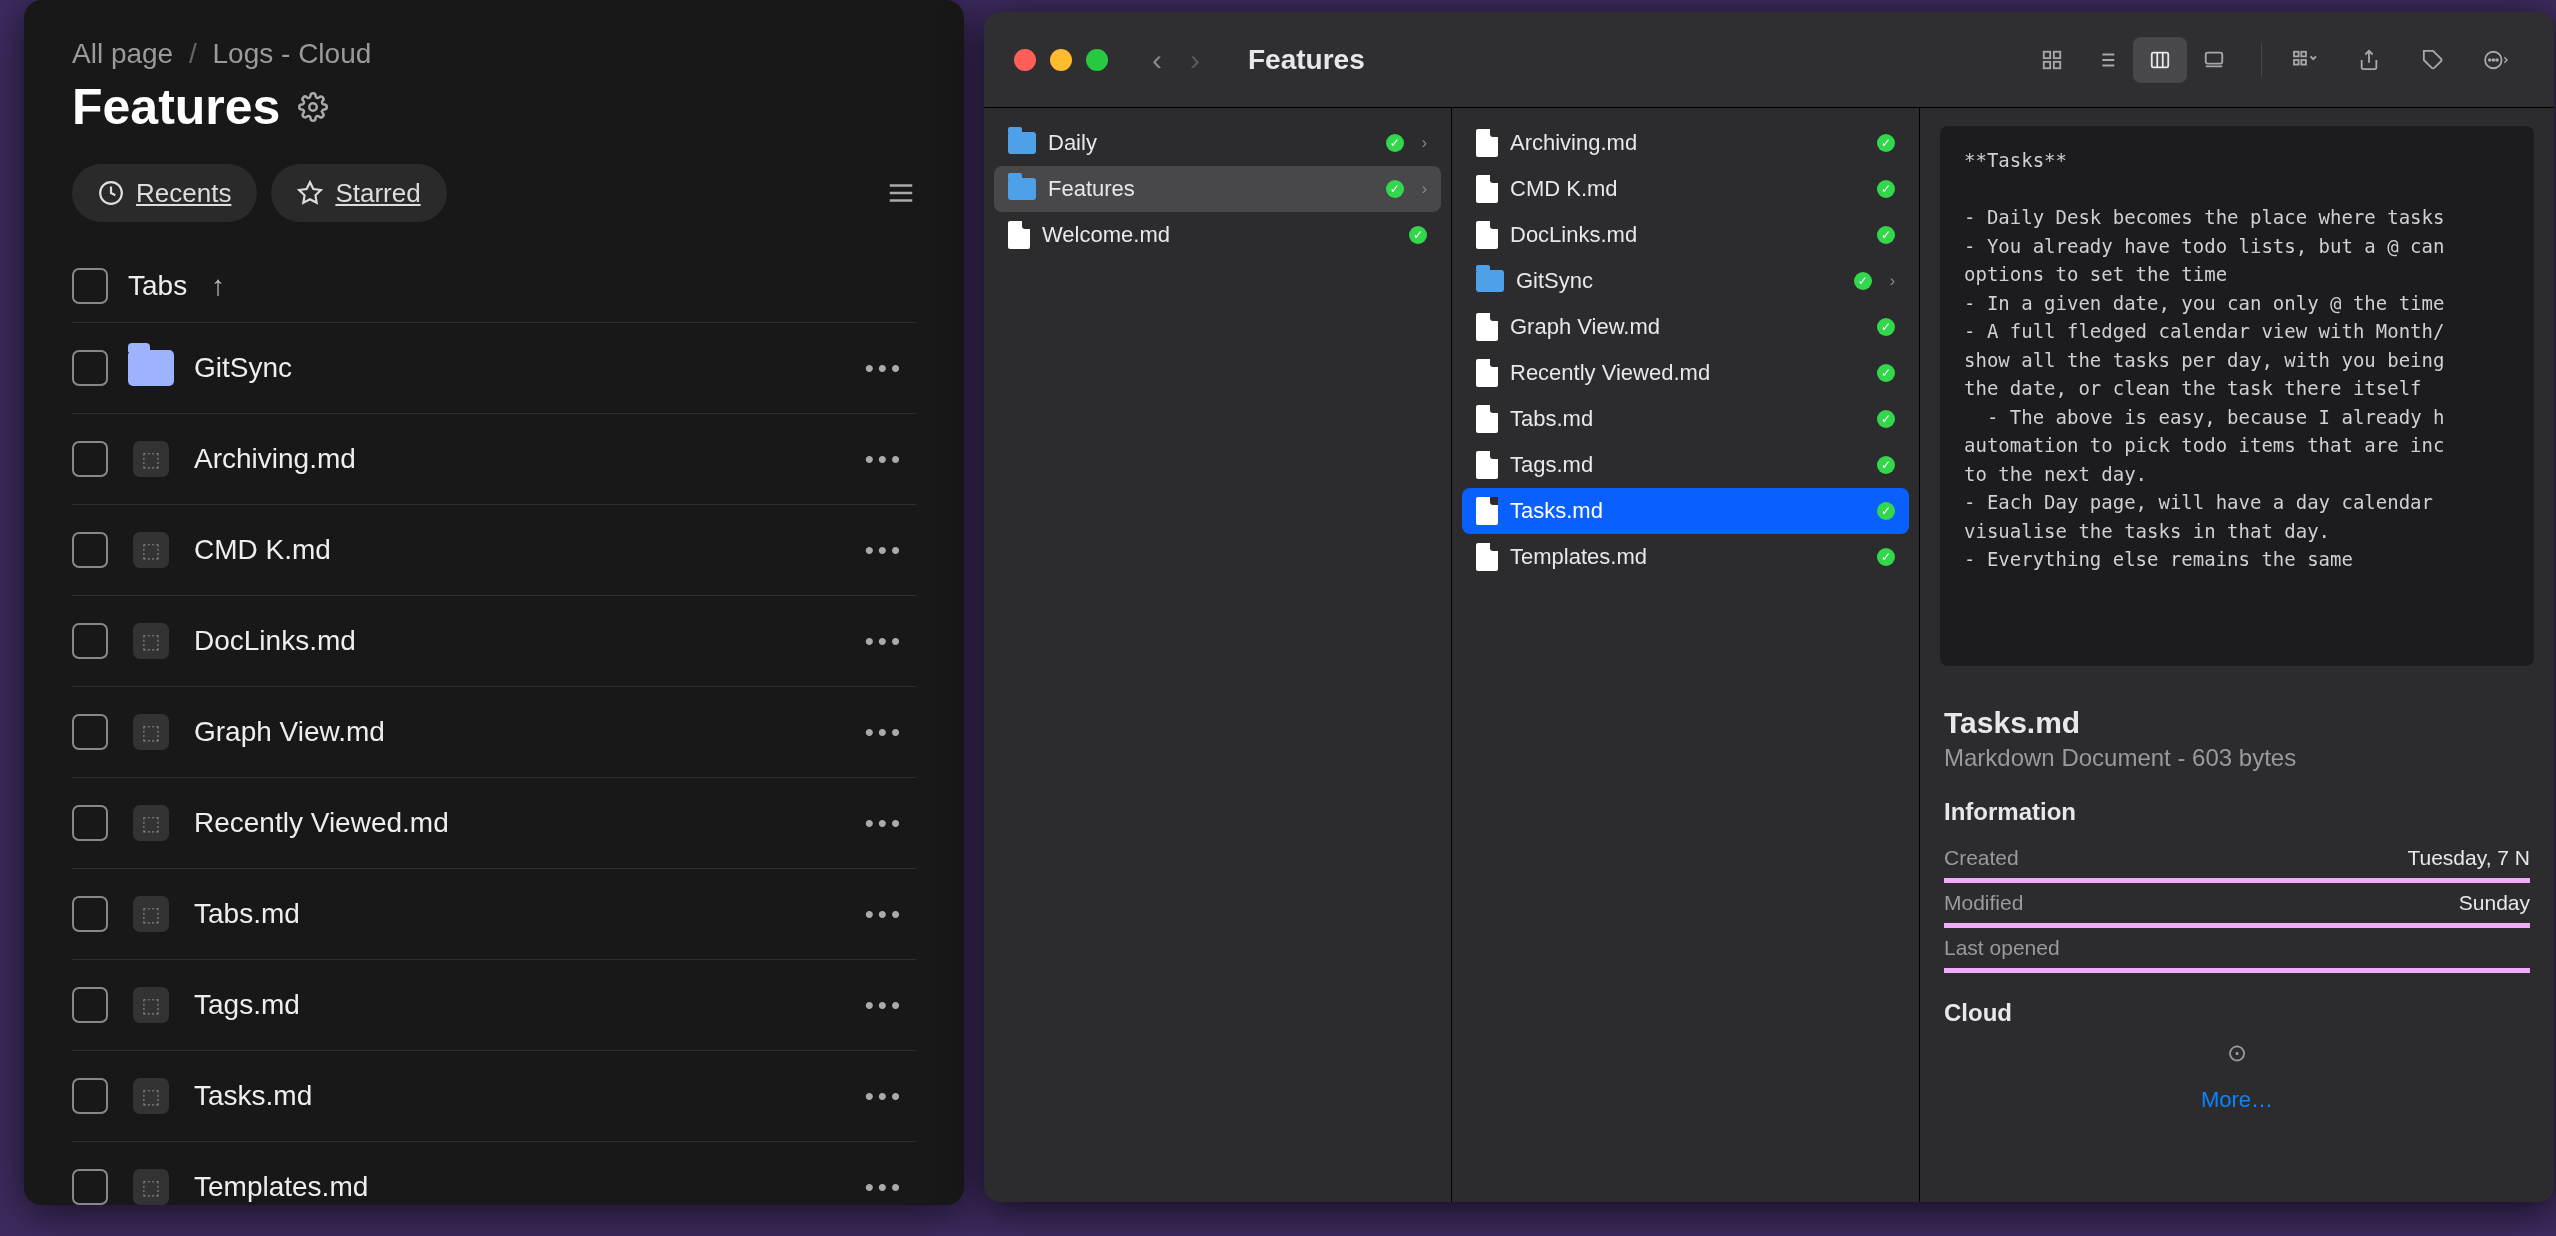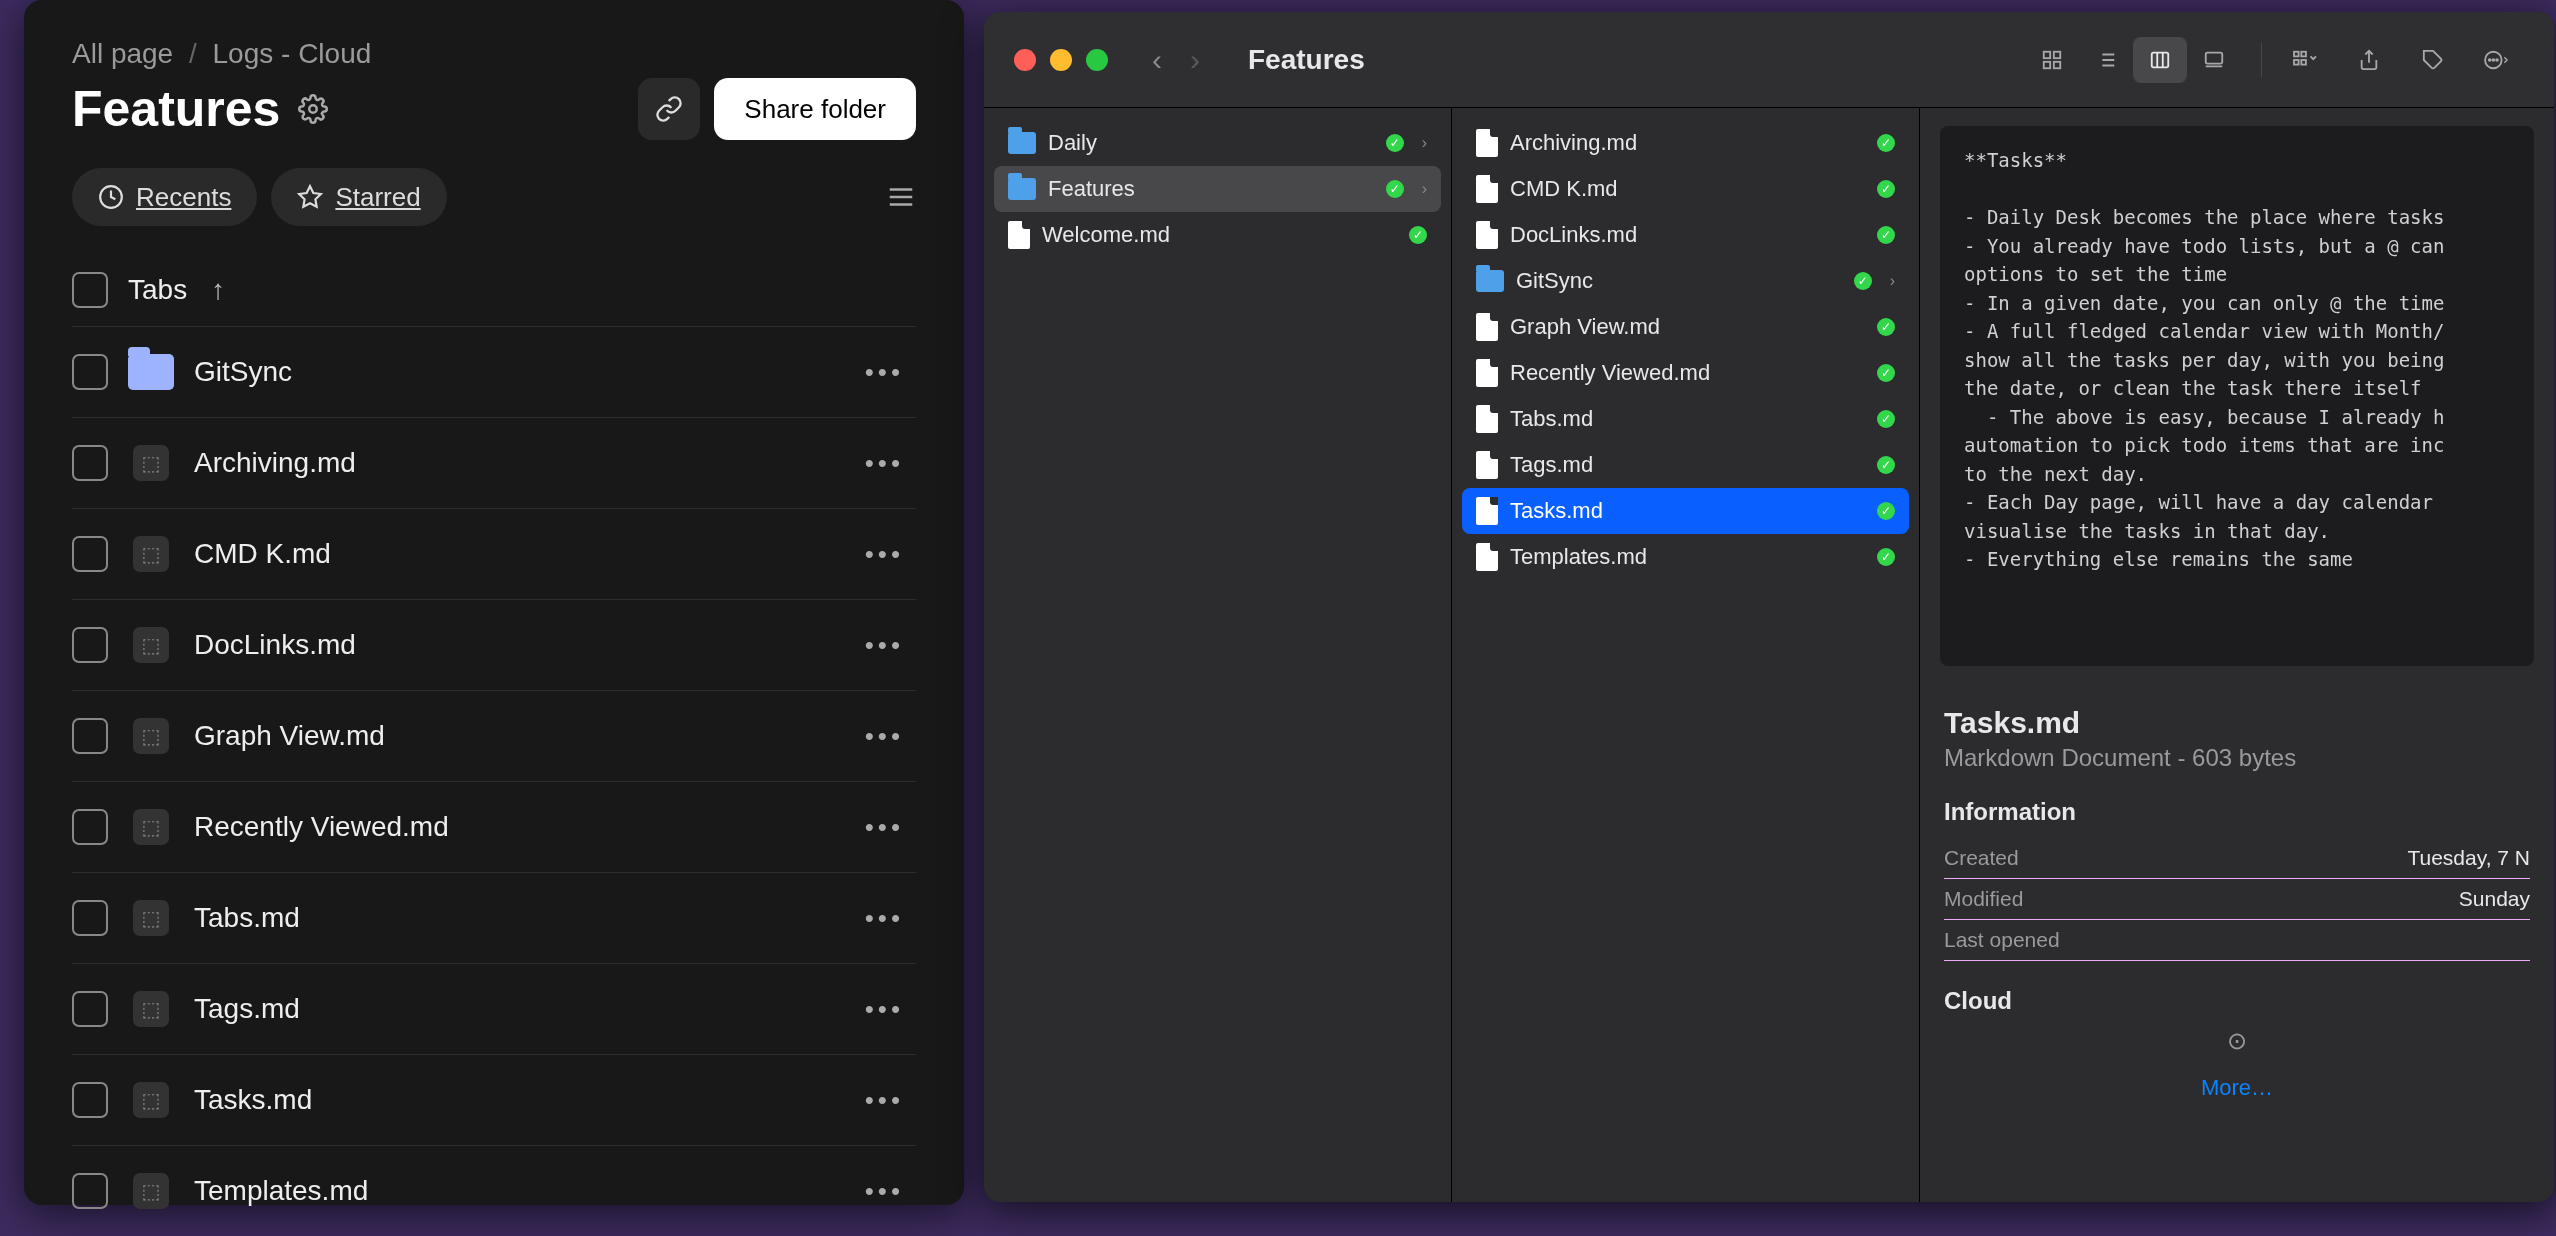--- a/index.html
+++ b/index.html
@@ -189,15 +189,6 @@
         <circle cx="12" cy="12" r="3"></circle>
           <path d="M19.4 15a1.7 1.7 0 0 0 .34 1.87l.06.06a2 2 0 1 1-2.83 2.83l-.06-.06a1.7 1.7 0 0 0-1.87-.34 1.7 1.7 0 0 0-1 1.56V21a2 2 0 0 1-4 0v-.09a1.7 1.7 0 0 0-1-1.56 1.7 1.7 0 0 0-1.87.34l-.06.06a2 2 0 1 1-2.83-2.83l.06-.06a1.7 1.7 0 0 0 .34-1.87 1.7 1.7 0 0 0-1.56-1H3a2 2 0 0 1 0-4h.09a1.7 1.7 0 0 0 1.56-1 1.7 1.7 0 0 0-.34-1.87l-.06-.06a2 2 0 1 1 2.83-2.83l.06.06a1.7 1.7 0 0 0 1.87.34H9a1.7 1.7 0 0 0 1-1.56V3a2 2 0 0 1 4 0v.09a1.7 1.7 0 0 0 1 1.56 1.7 1.7 0 0 0 1.87-.34l.06-.06a2 2 0 1 1 2.83 2.83l-.06.06a1.7 1.7 0 0 0-.34 1.87V9a1.7 1.7 0 0 0 1.56 1H21a2 2 0 0 1 0 4h-.09a1.7 1.7 0 0 0-1.56 1z"></path>
       </svg>
-    </div>
-    <div class="title-actions">
-      <div class="link-btn">
-        <svg width="28" height="28" viewBox="0 0 24 24" fill="none" stroke="#ddd" stroke-width="2">
-            <path d="M10 13a5 5 0 0 0 7.54.54l3-3a5 5 0 0 0-7.07-7.07l-1.72 1.71"></path>
-            <path d="M14 11a5 5 0 0 0-7.54-.54l-3 3a5 5 0 0 0 7.07 7.07l1.71-1.71"></path>
-          </svg>
-      </div>
-      <button class="share-btn">Share folder</button>
     </div>
   </div>
 

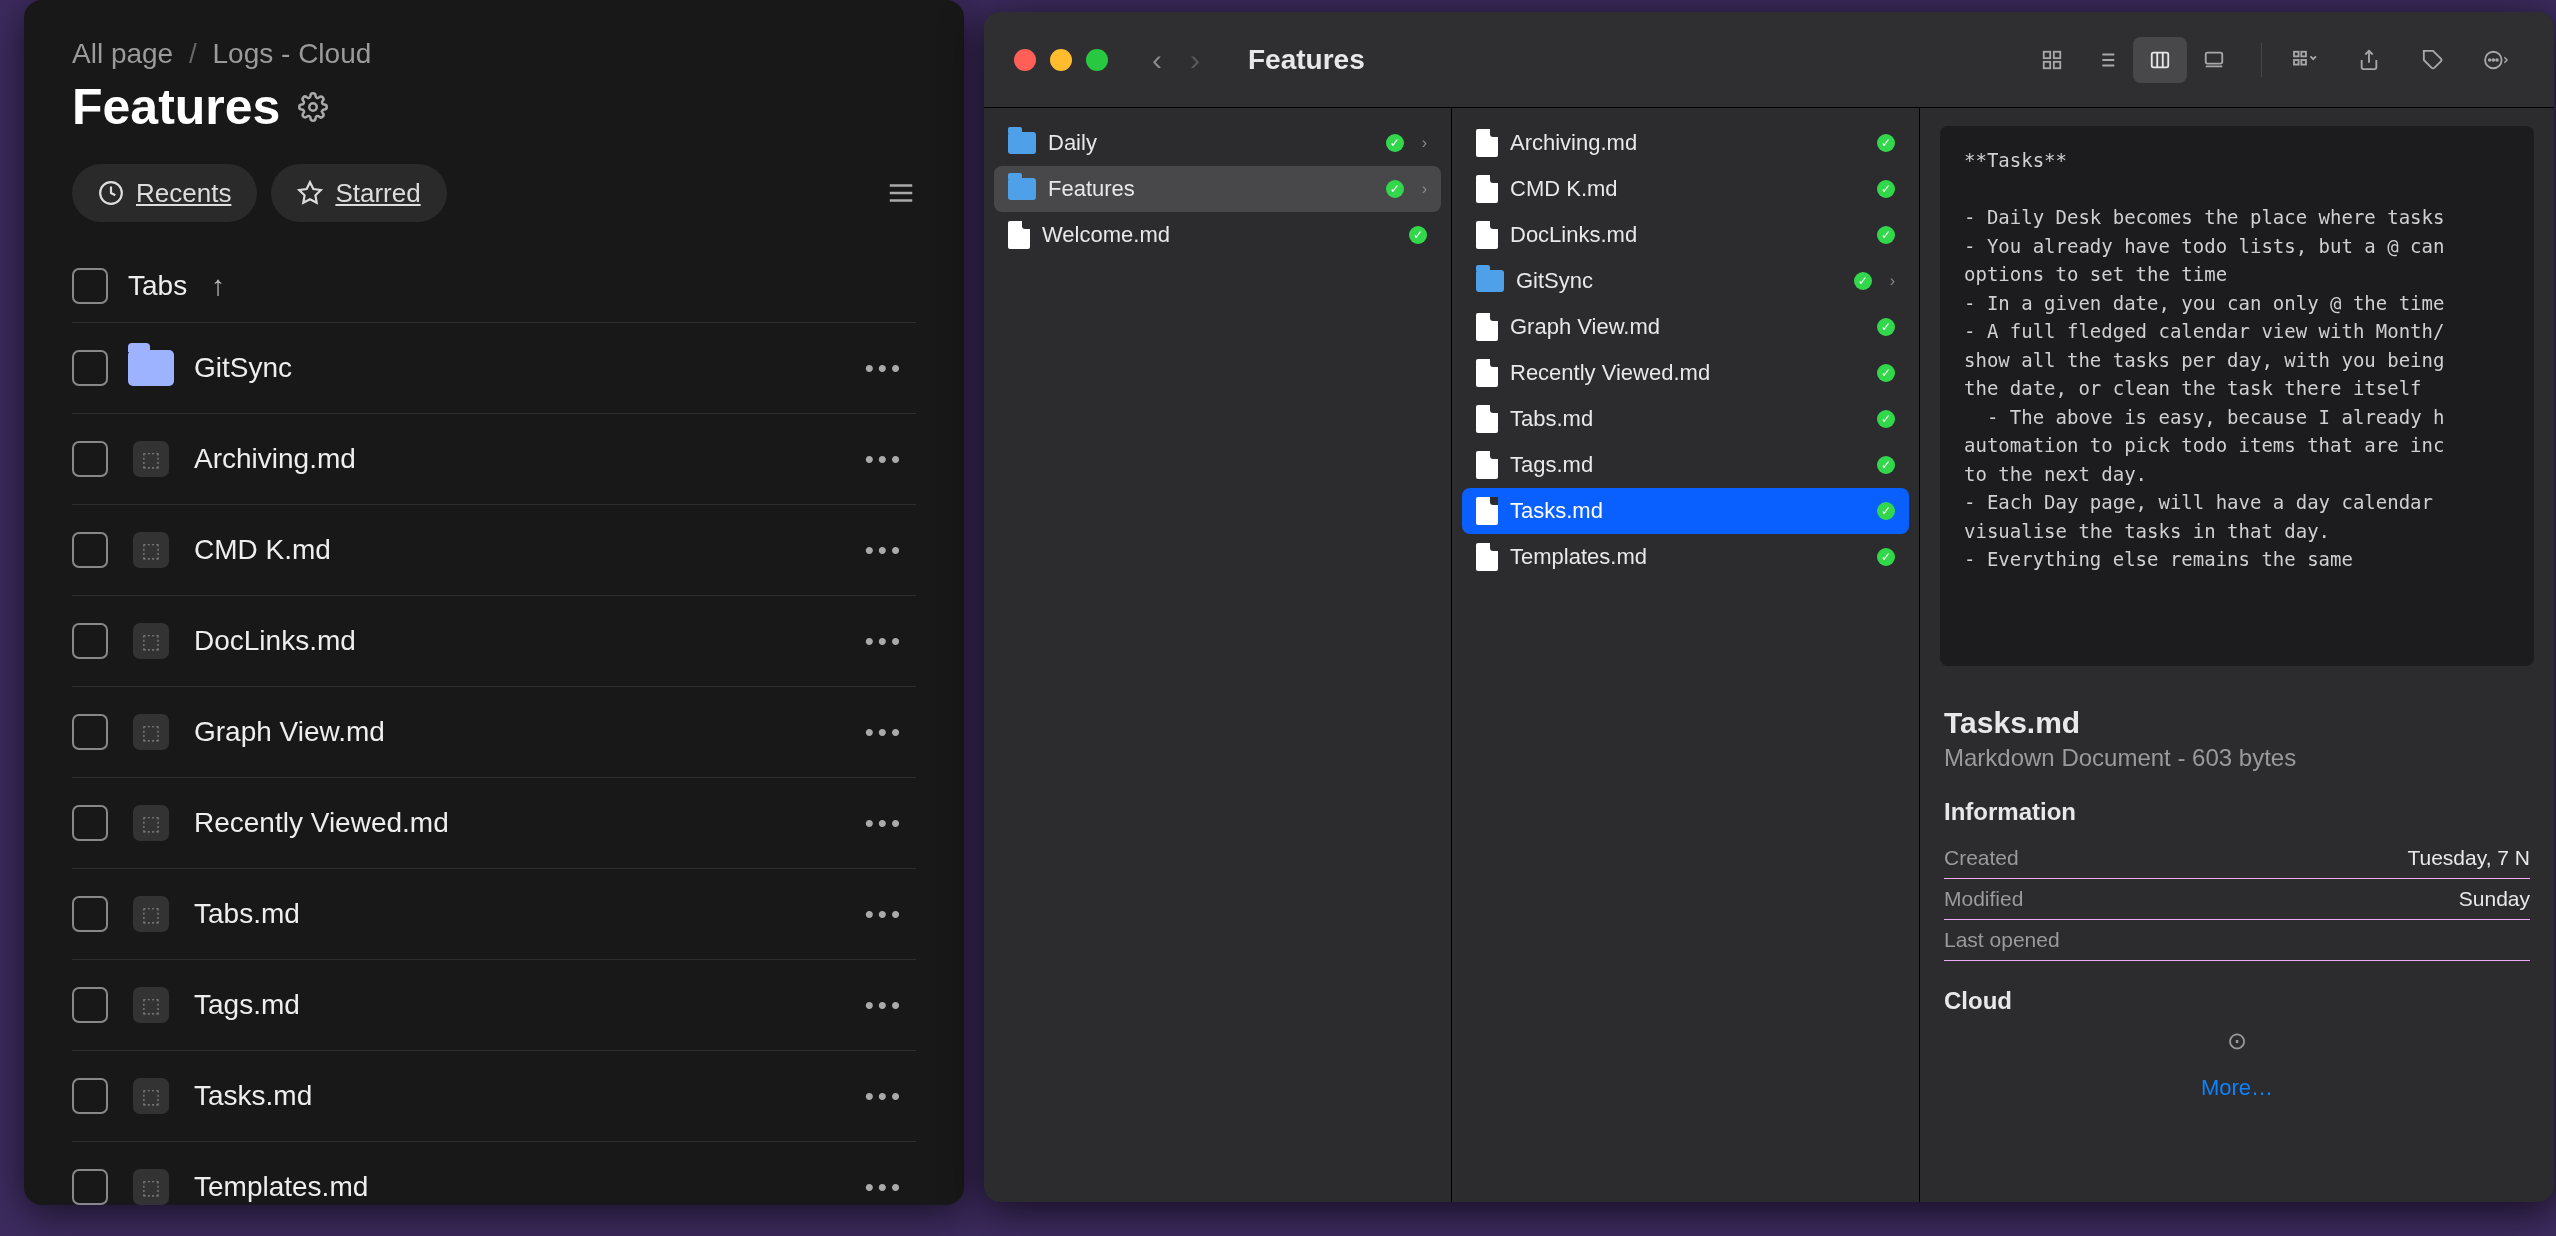--- a/index.html
+++ b/index.html
@@ -164,7 +164,7 @@
 .pv-name { font-size: 30px; font-weight: 600; color: #e8e8ea; }
 .pv-sub { font-size: 24px; color: #9a9a9d; margin-top: 4px; }
 .pv-section { font-size: 24px; font-weight: 600; color: #e8e8ea; margin-top: 26px; margin-bottom: 12px; }
-.pv-row { display: flex; justify-content: space-between; font-size: 21px; padding: 8px 0; border-bottom: 1px solid #f0abfc; }
+.pv-row { display: flex; justify-content: space-between; font-size: 21px; padding: 8px 0; border-bottom: 5px solid #f0abfc; }
 .pv-label { color: #9a9a9d; }
 .pv-value { color: #e8e8ea; }
 .more-link { text-align: center; color: #0a84ff; font-size: 22px; margin-top: 20px; cursor: pointer; }

